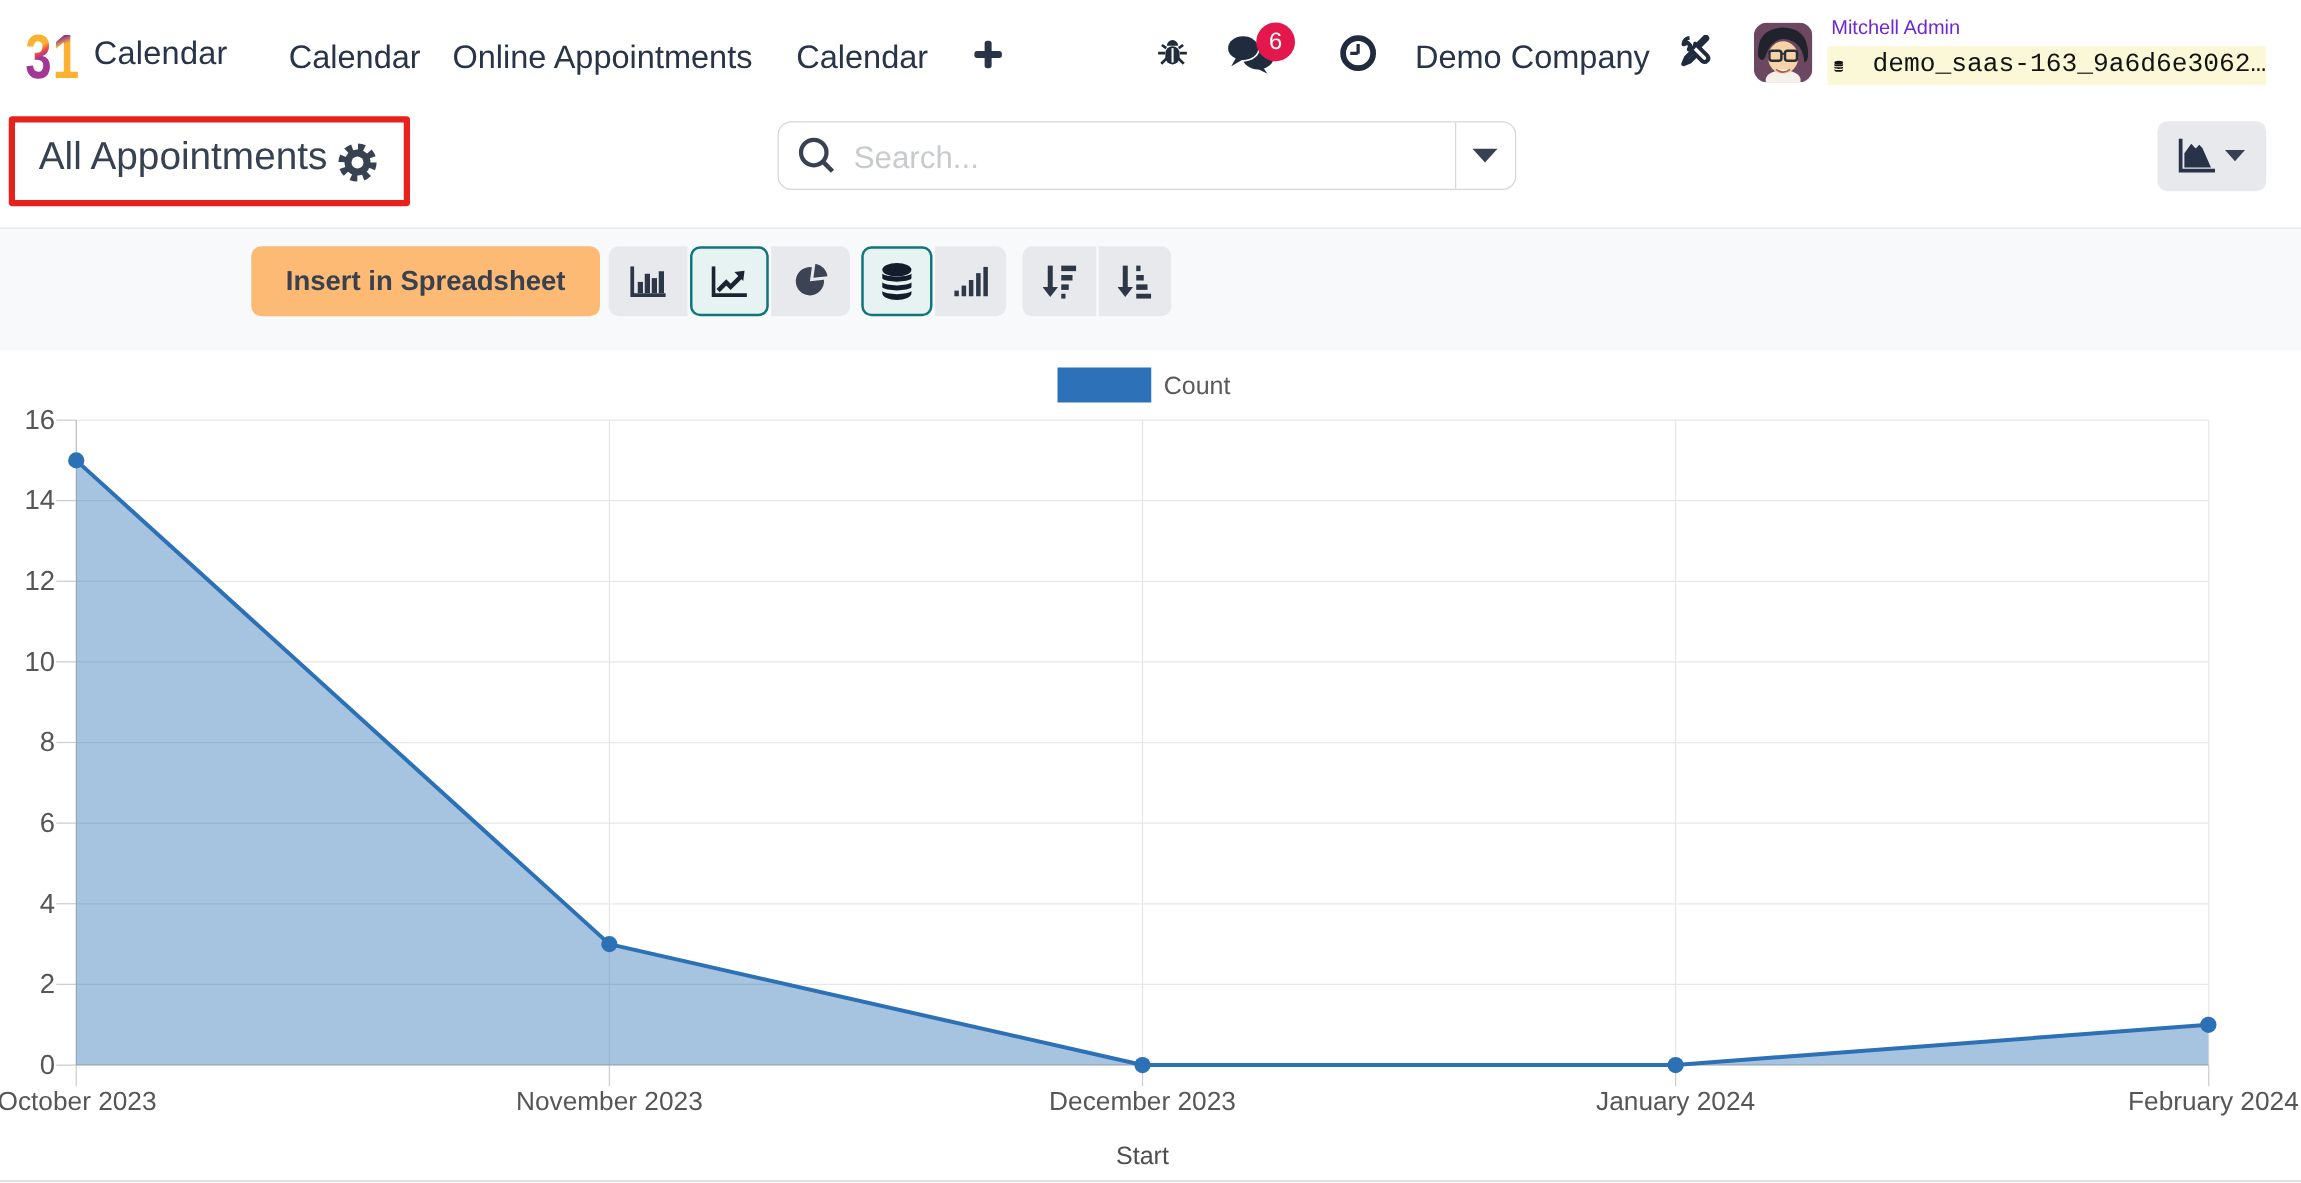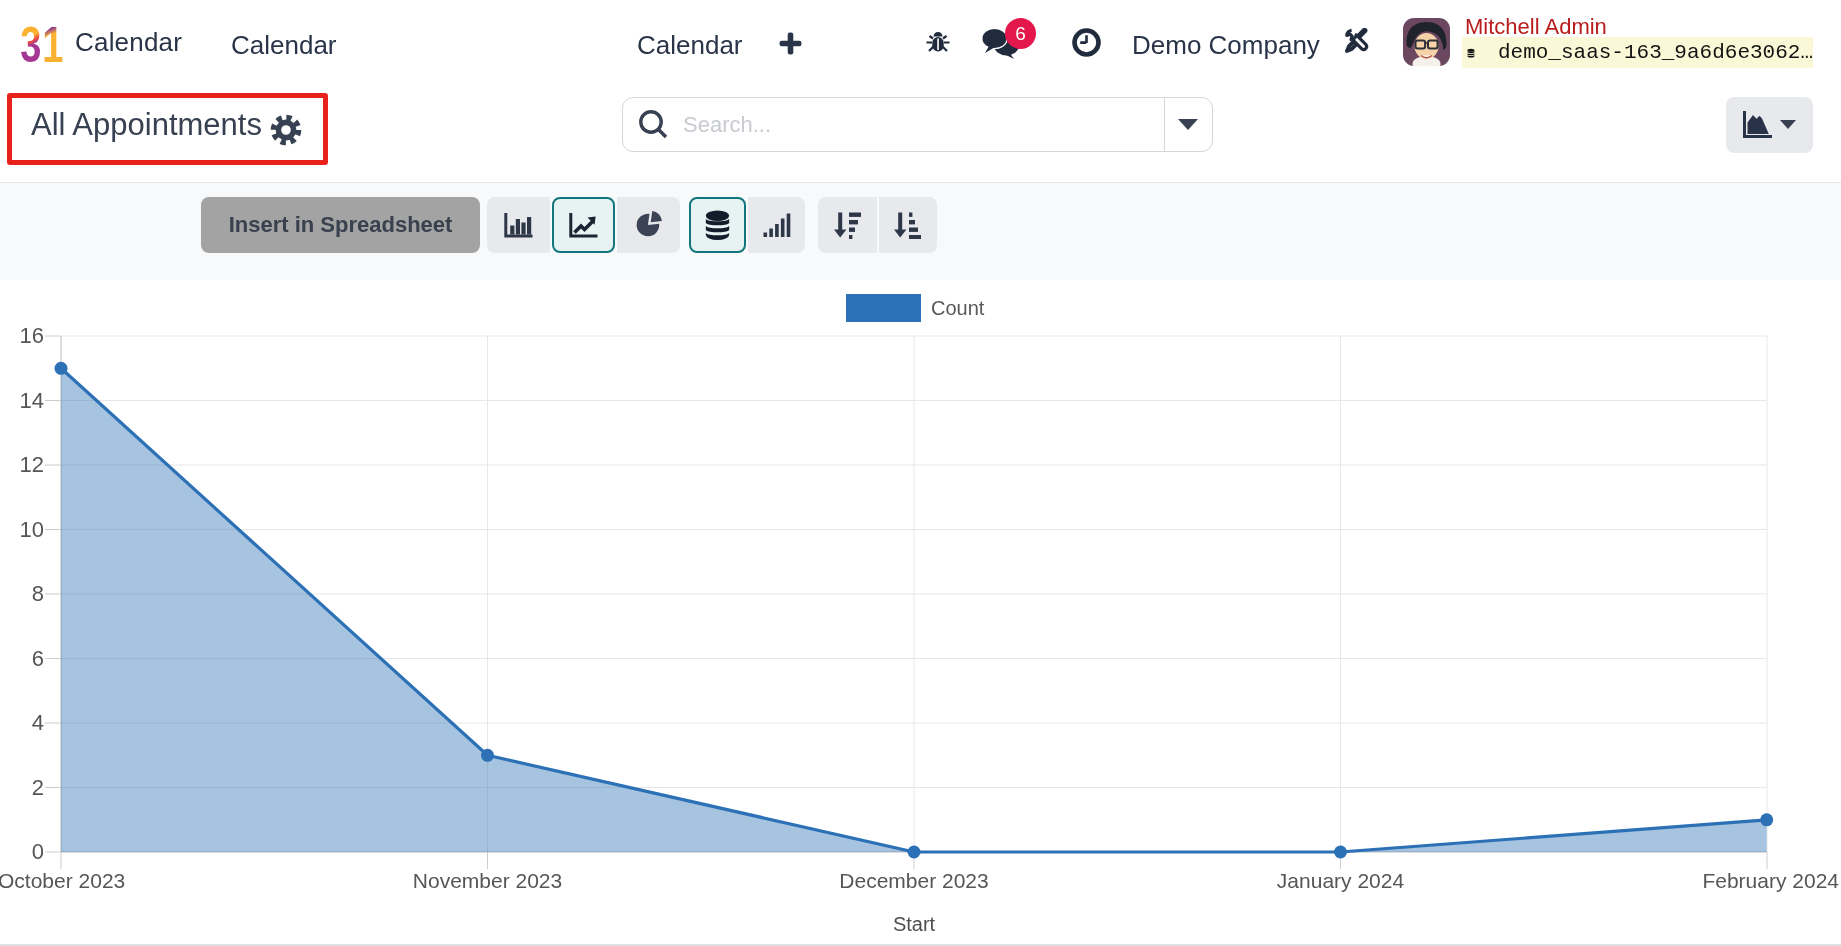--- a/index.html
+++ b/index.html
@@ -12,7 +12,7 @@
 .badge6 { position:absolute; left:1005px; top:18px; width:31px; height:31px; border-radius:16px; background:#e3174b; color:#fff; font-size:19px; text-align:center; line-height:31px; }
 .democ { position:absolute; left:1132px; top:30px; font-size:26px; color:#2a3448; }
 .avatar { position:absolute; left:1403px; top:18px; width:47px; height:48px; border-radius:11px; overflow:hidden; }
-.madmin { position:absolute; left:1465px; top:14px; font-size:22px; color:#b91c1c; }
+.madmin { position:absolute; left:1465px; top:14px; font-size:16px; color:#6d28d9; }
 .dbchip { position:absolute; left:1462px; top:37px; width:351px; height:31px; background:#fbf8d7; display:flex; align-items:center; padding-left:5px; }
 .dbchip span { font-family:"Liberation Mono", monospace; font-size:21px; color:#131313; margin-left:23px; white-space:nowrap; }
 .cp { position:absolute; left:0; top:88px; width:1534px; height:94px; background:#fff; }

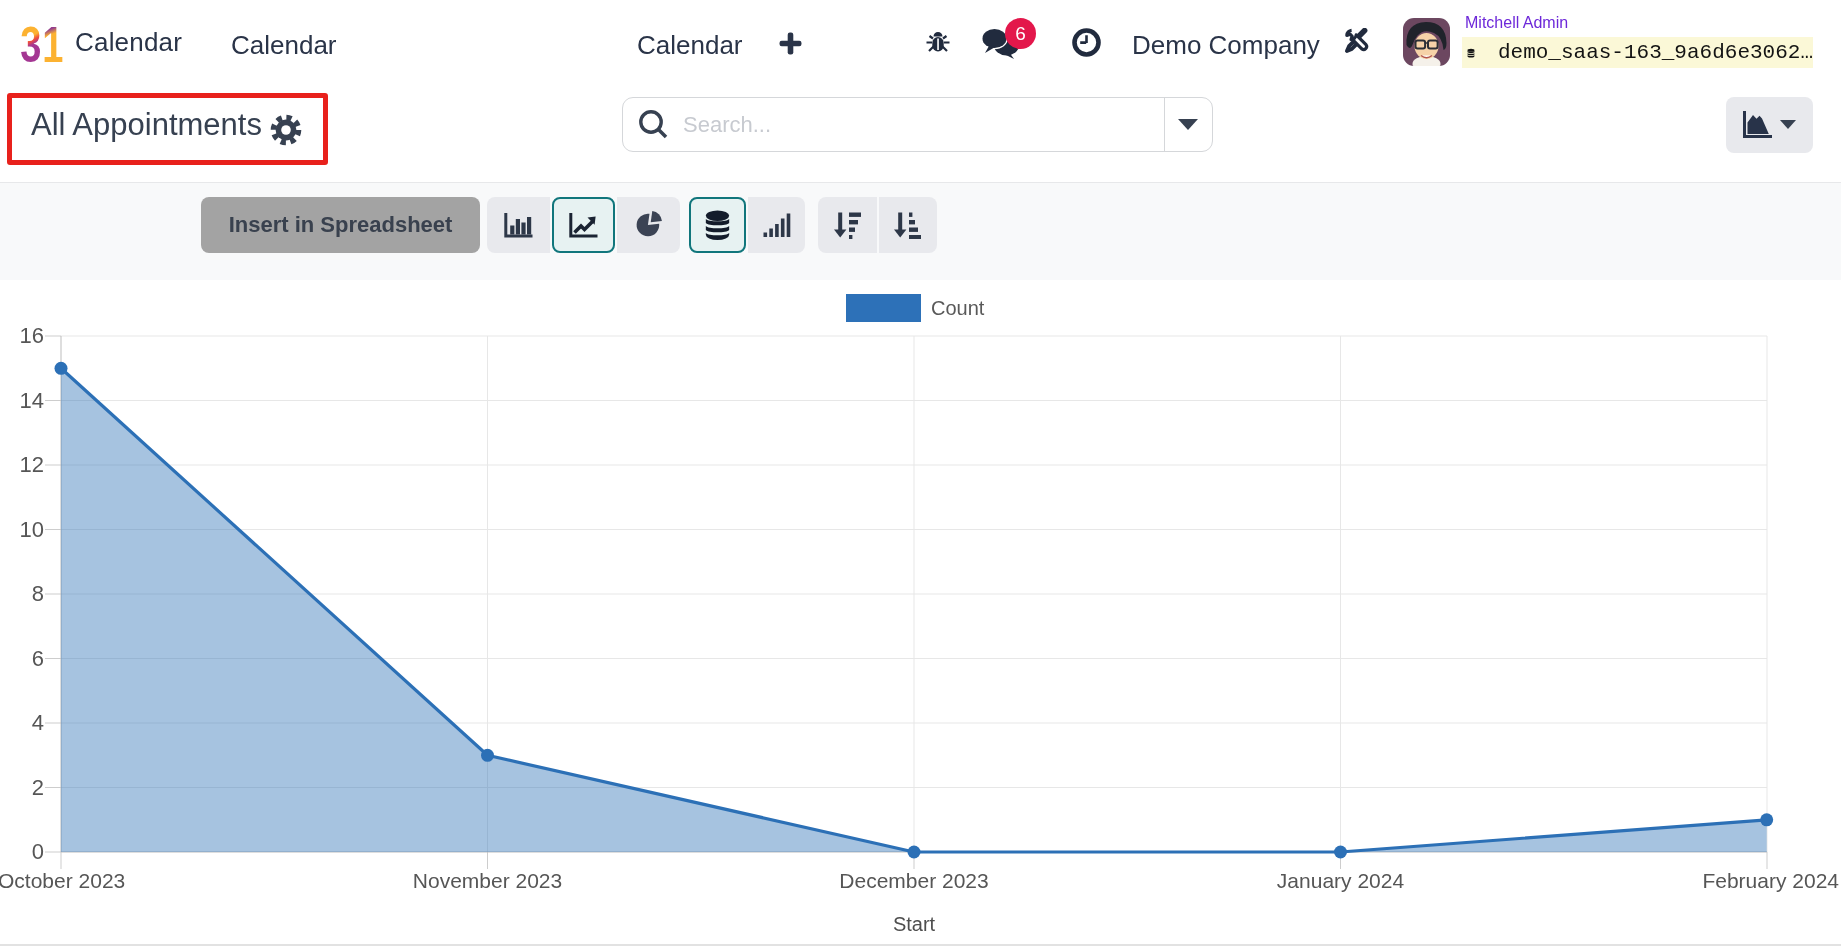--- a/index.html
+++ b/index.html
@@ -64,6 +64,7 @@
   </svg>
   <div class="brandtxt">Calendar</div>
   <div class="menuitem" style="left:231px;">Calendar</div>
+  <div class="menuitem" style="left:362px;">Online Appointments</div>
   <div class="menuitem" style="left:637px;">Calendar</div>
   <svg class="navicon" style="left:778px; top:31px;" width="25" height="25" viewBox="0 0 25 25">
     <rect x="9.7" y="1.5" width="5.6" height="22" rx="2.2" fill="#2a3448"></rect>

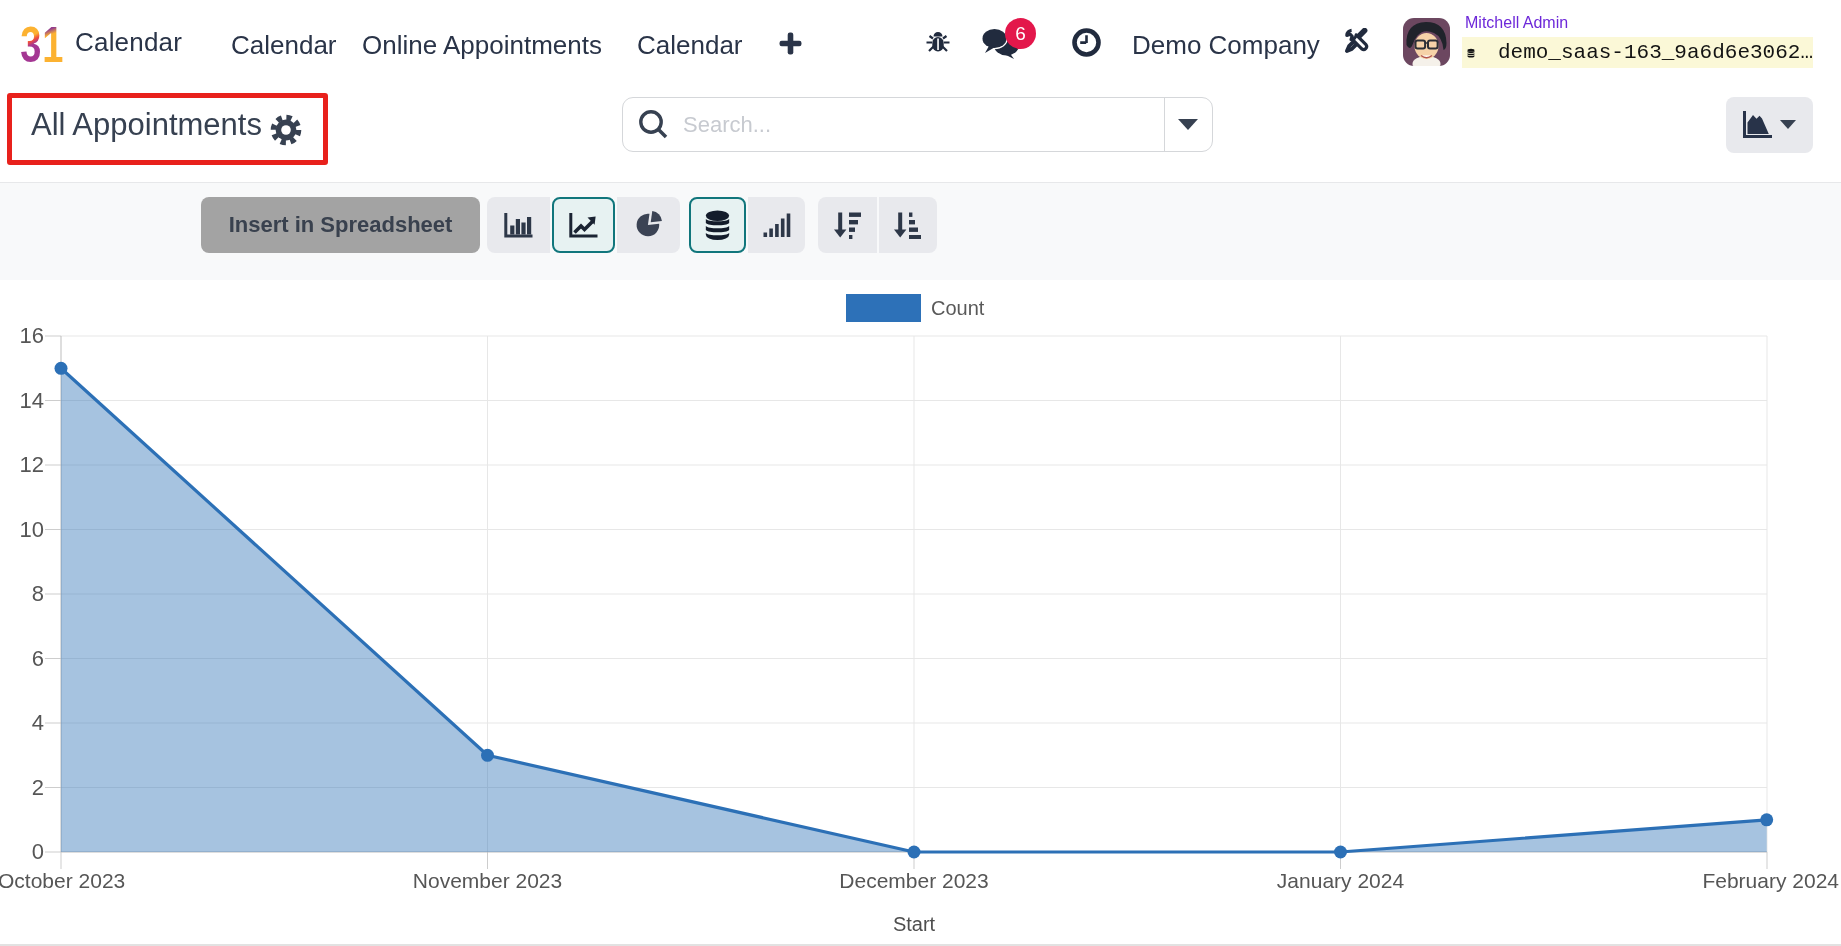--- a/index.html
+++ b/index.html
@@ -20,7 +20,7 @@
 .bctitle { position:absolute; left:31px; top:19px; font-size:31px; color:#374151; }
 .gear { position:absolute; left:270px; top:26px; }
 .searchbox { position:absolute; left:622px; top:9px; width:591px; height:55px; border:1px solid #d5d7da; border-radius:11px; background:#fff; }
-.searchph { position:absolute; left:60px; top:14px; font-size:22px; color:#c7cad0; }
+.searchph { position:absolute; left:60px; top:14px; font-size:25px; color:#c7cad0; }
 .sdivider { position:absolute; left:541px; top:0; width:1px; height:53px; background:#d5d7da; }
 .scaret { position:absolute; left:555px; top:21px; width:0; height:0; border-left:10.5px solid transparent; border-right:10.5px solid transparent; border-top:11px solid #374151; }
 .vswitch { position:absolute; left:1726px; top:9px; width:87px; height:56px; background:#e8e9ed; border-radius:8px; }

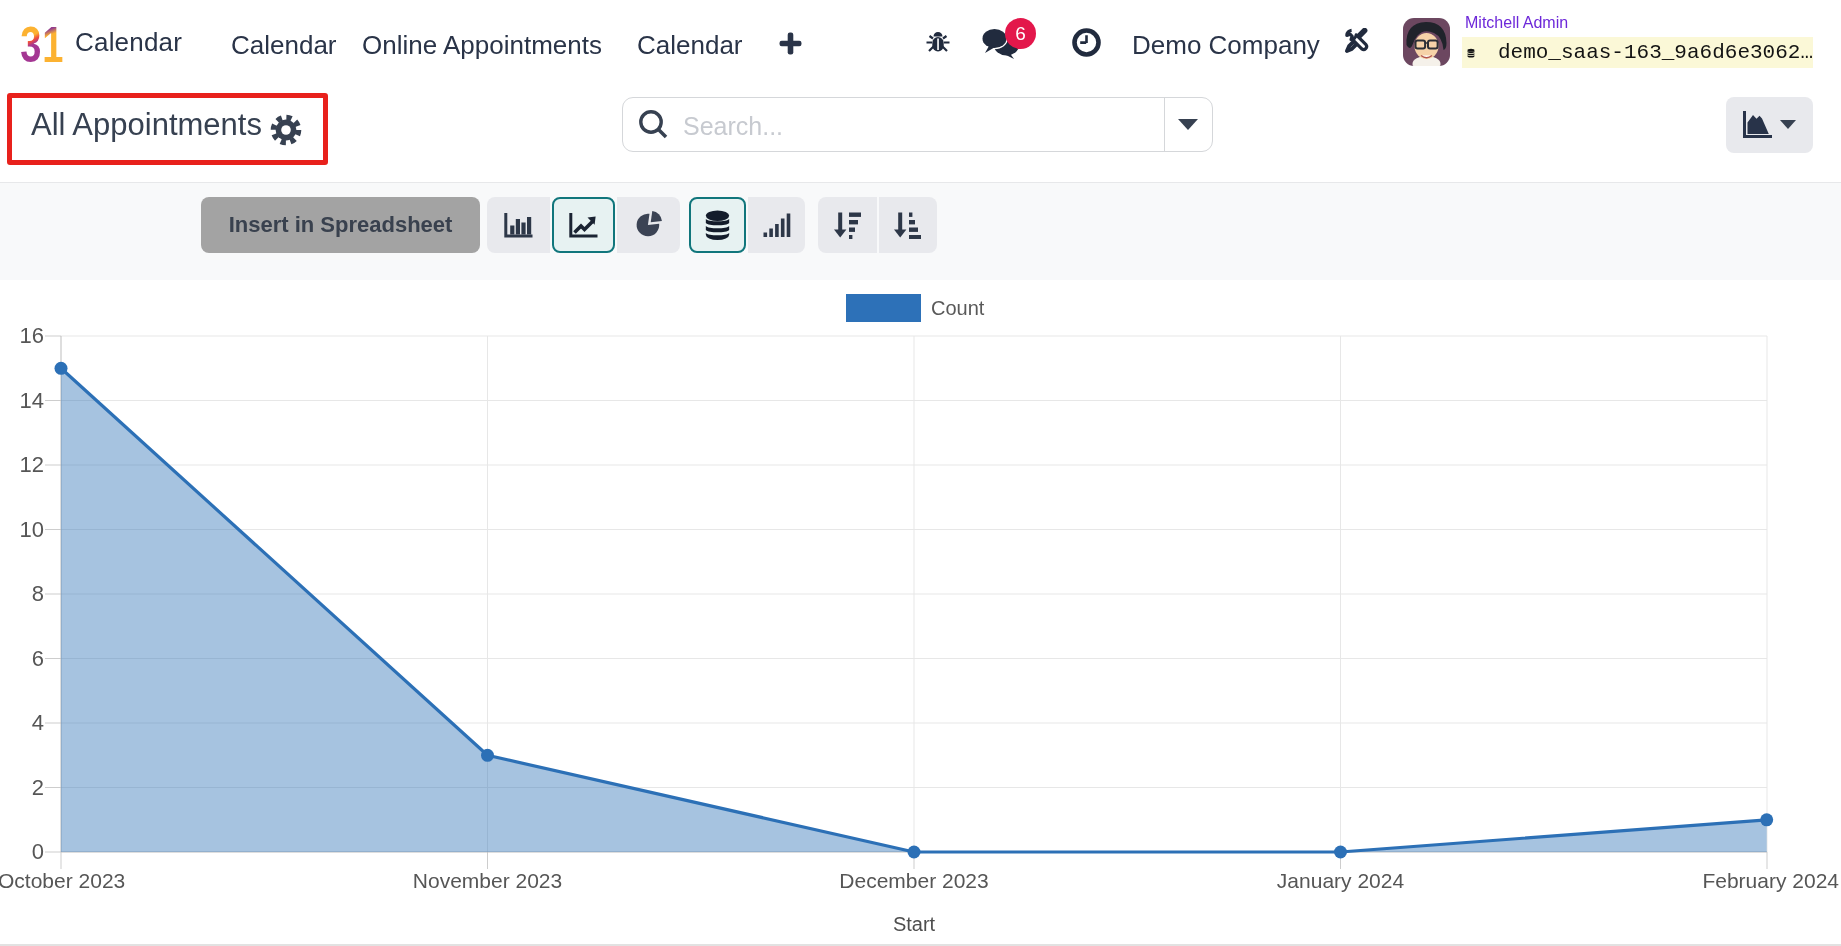--- a/index.html
+++ b/index.html
@@ -29,7 +29,7 @@
 .btn { position:absolute; top:14px; height:56px; border-radius:8px; }
 .measures { left:22px; width:172px; background:#714b67; color:#fff; font-size:22px; font-weight:bold; line-height:56px; padding-left:20px; }
 .mcaret { position:absolute; left:137px; top:25px; width:0; height:0; border-left:10px solid transparent; border-right:10px solid transparent; border-top:11px solid #fff; }
-.insert { left:201px; width:279px; background:#a3a3a3; color:#39414e; font-size:22px; font-weight:bold; line-height:56px; text-align:center; }
+.insert { left:201px; width:279px; background:#fdba74; color:#39414e; font-size:22px; font-weight:bold; line-height:56px; text-align:center; }
 .igroup { position:absolute; top:14px; height:56px; display:flex; gap:2px; }
 .g2 .ibtn { width:57px; } .g3 .ibtn { width:58.5px; } .ibtn { width:63px; height:56px; background:#e8e9ed; display:flex; align-items:center; justify-content:center; }
 .ibtn:first-child { border-radius:8px 0 0 8px; }

